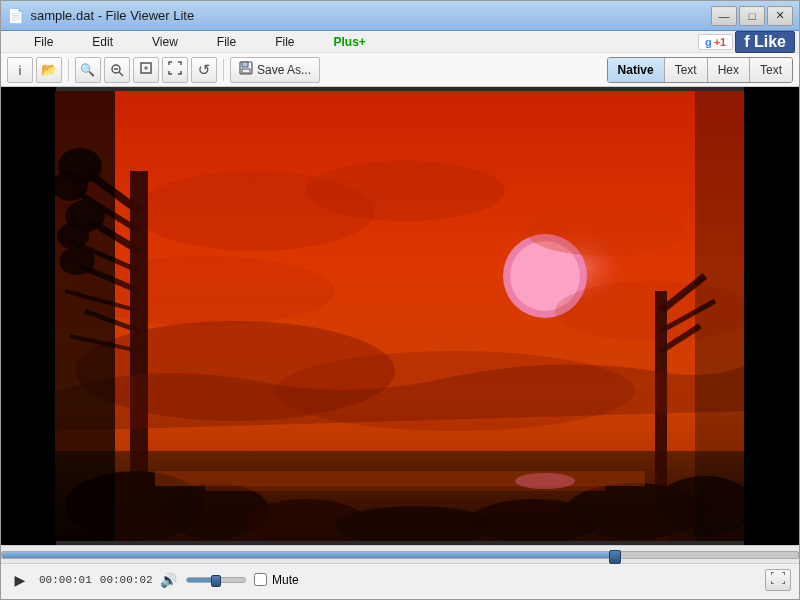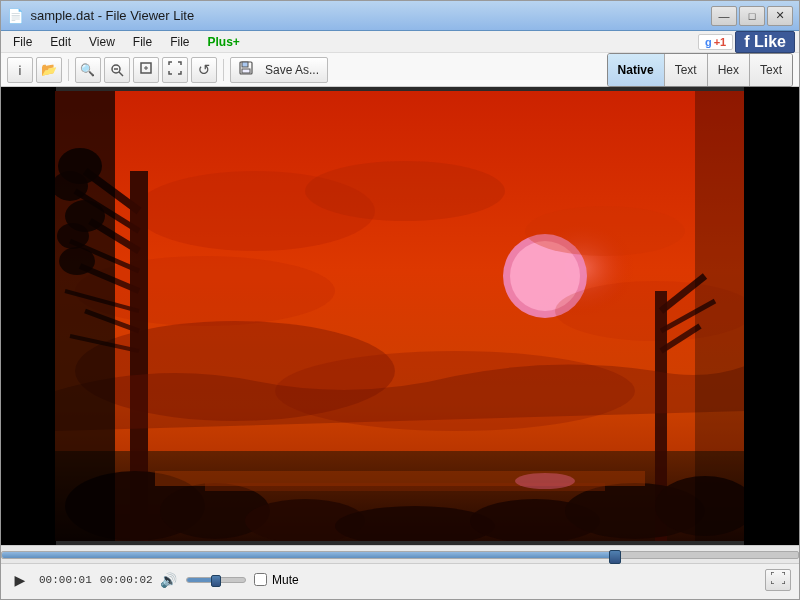--- a/index.html
+++ b/index.html
@@ -67,6 +67,7 @@
       border-radius: 2px;
       font-size: 12px;
       color: #1a1a1a;
+      margin-left: 21px;
     }
     .menu-item.plus {
       color: #00a000;

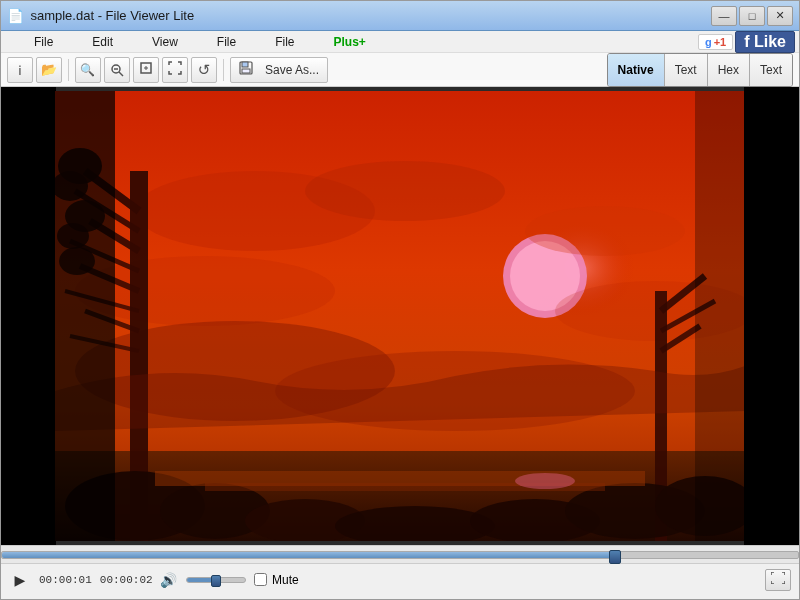--- a/index.html
+++ b/index.html
@@ -130,7 +130,7 @@
     #save-btn {
       display: flex;
       align-items: center;
-      gap: 12px;
+      gap: 4px;
       padding: 3px 8px;
       background: linear-gradient(to bottom, #ffffff, #e8e8e8);
       border: 1px solid #bbb;

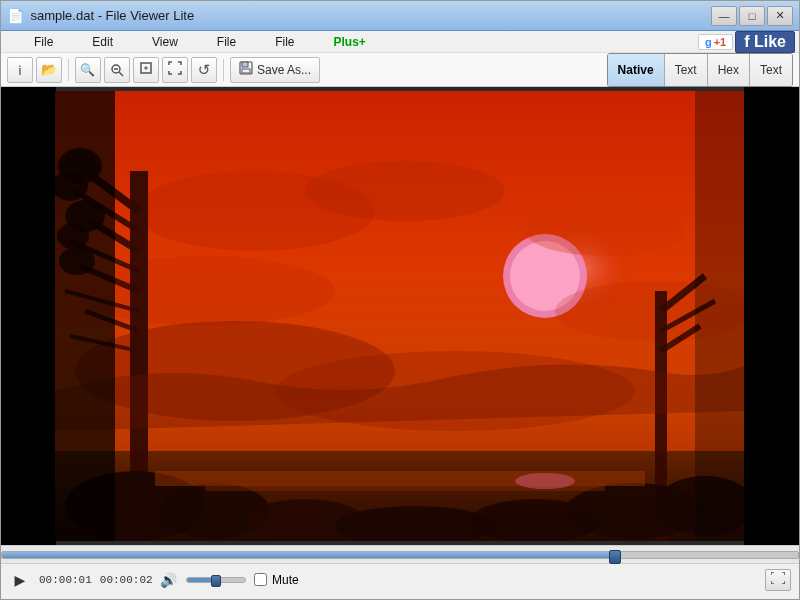--- a/index.html
+++ b/index.html
@@ -157,7 +157,7 @@
       cursor: pointer;
       font-size: 12px;
       color: #333;
-      height: 32px;
+      height: 24px;
     }
     .view-mode-btn:last-child { border-right: none; }
     .view-mode-btn.active {

